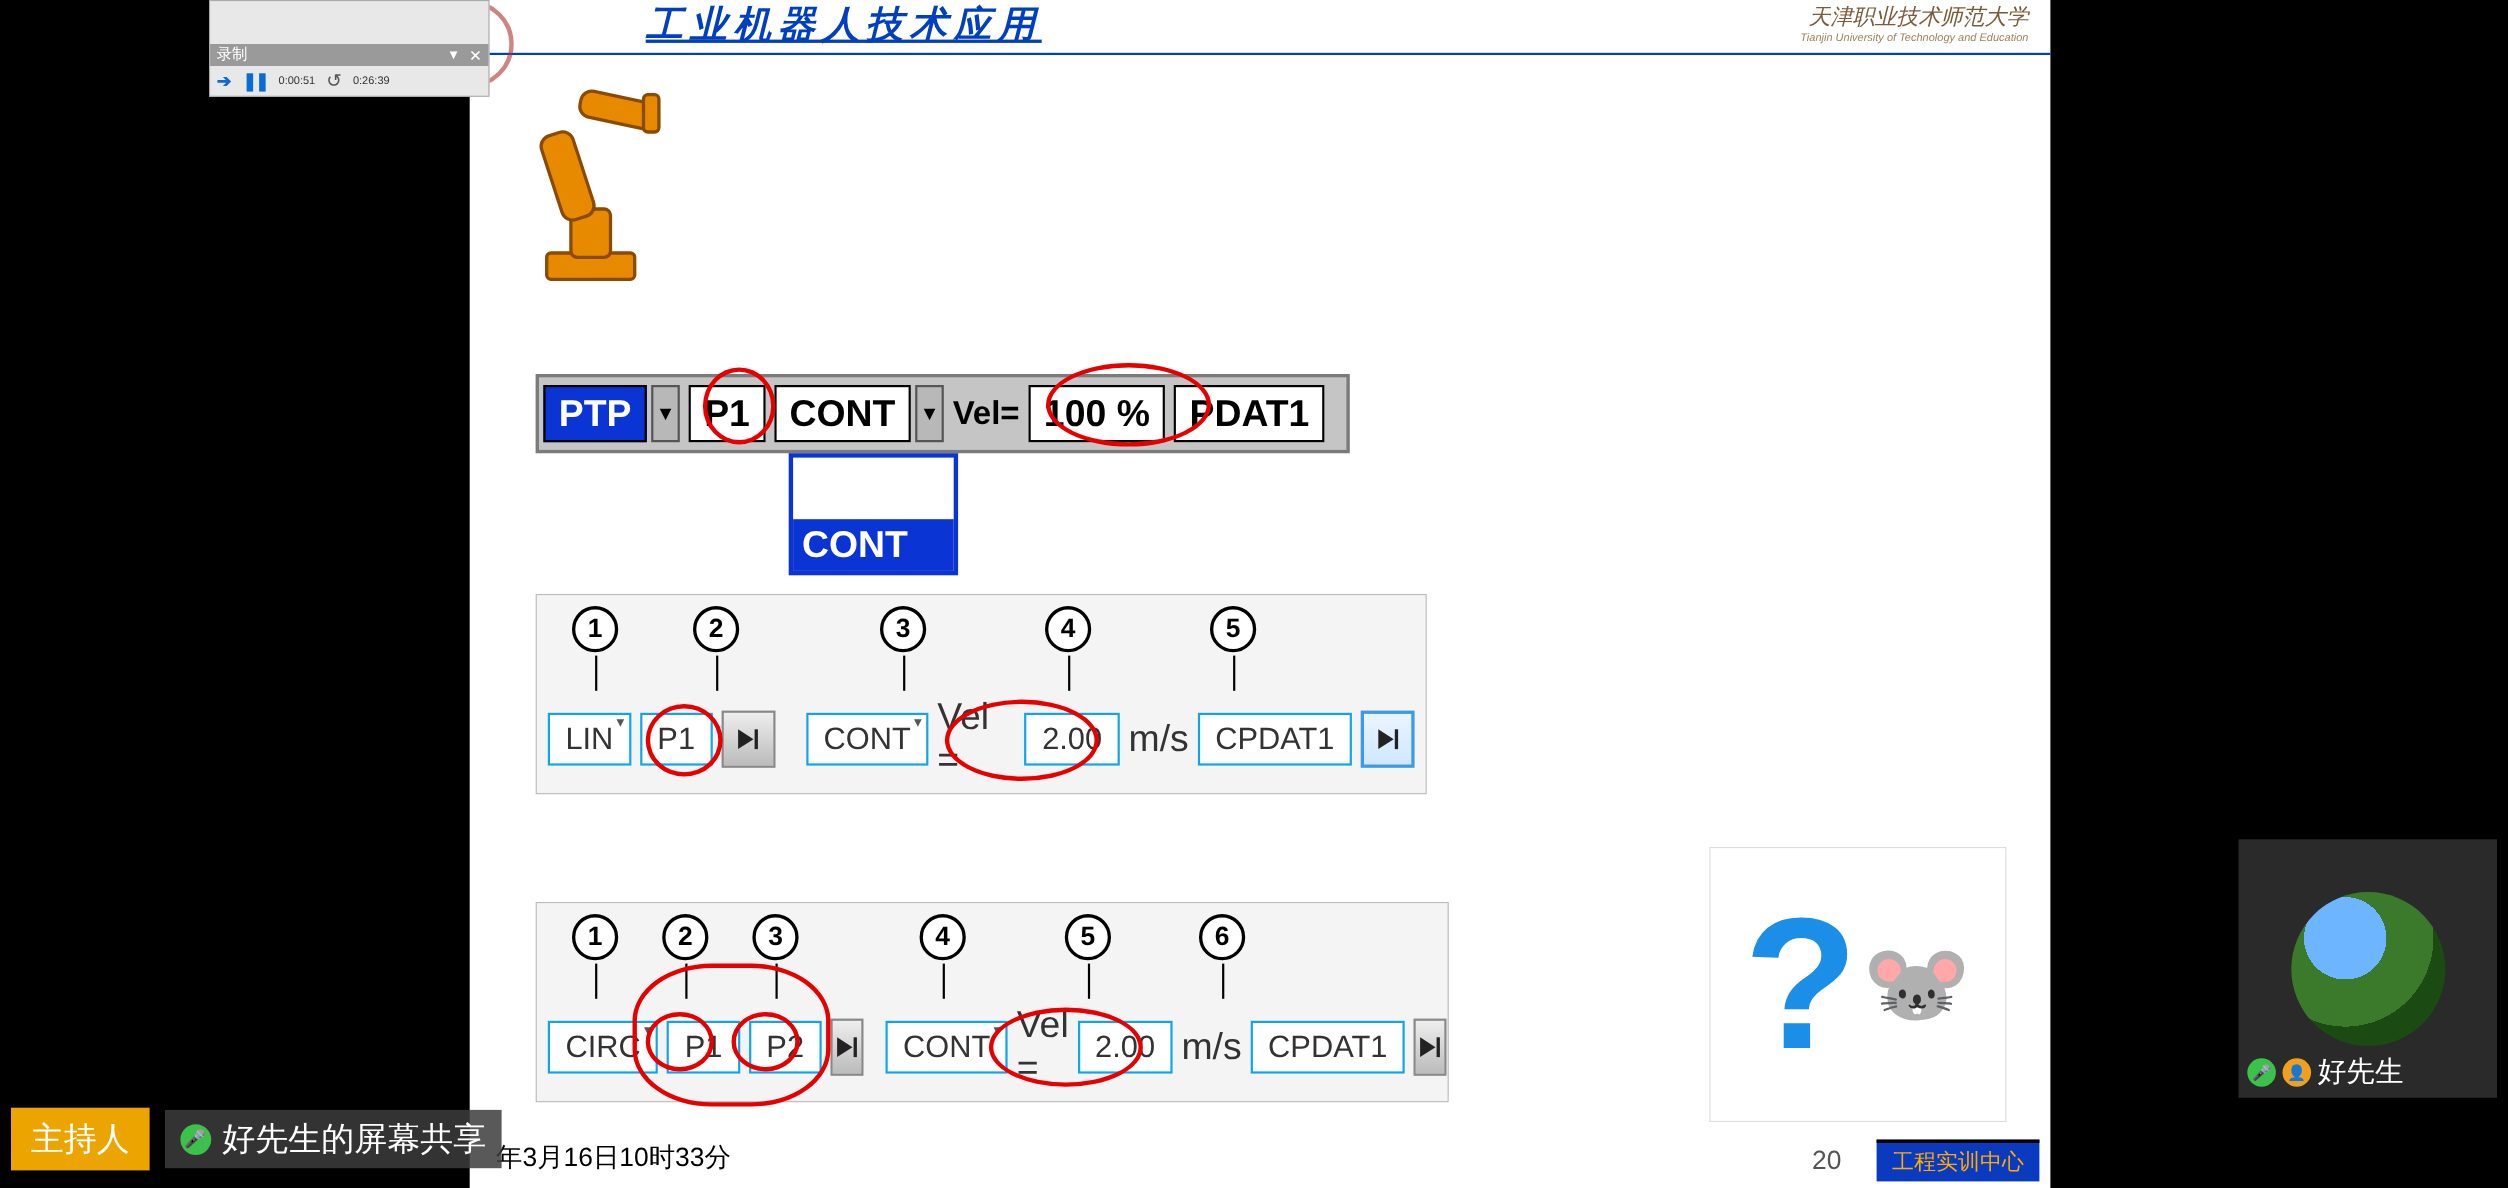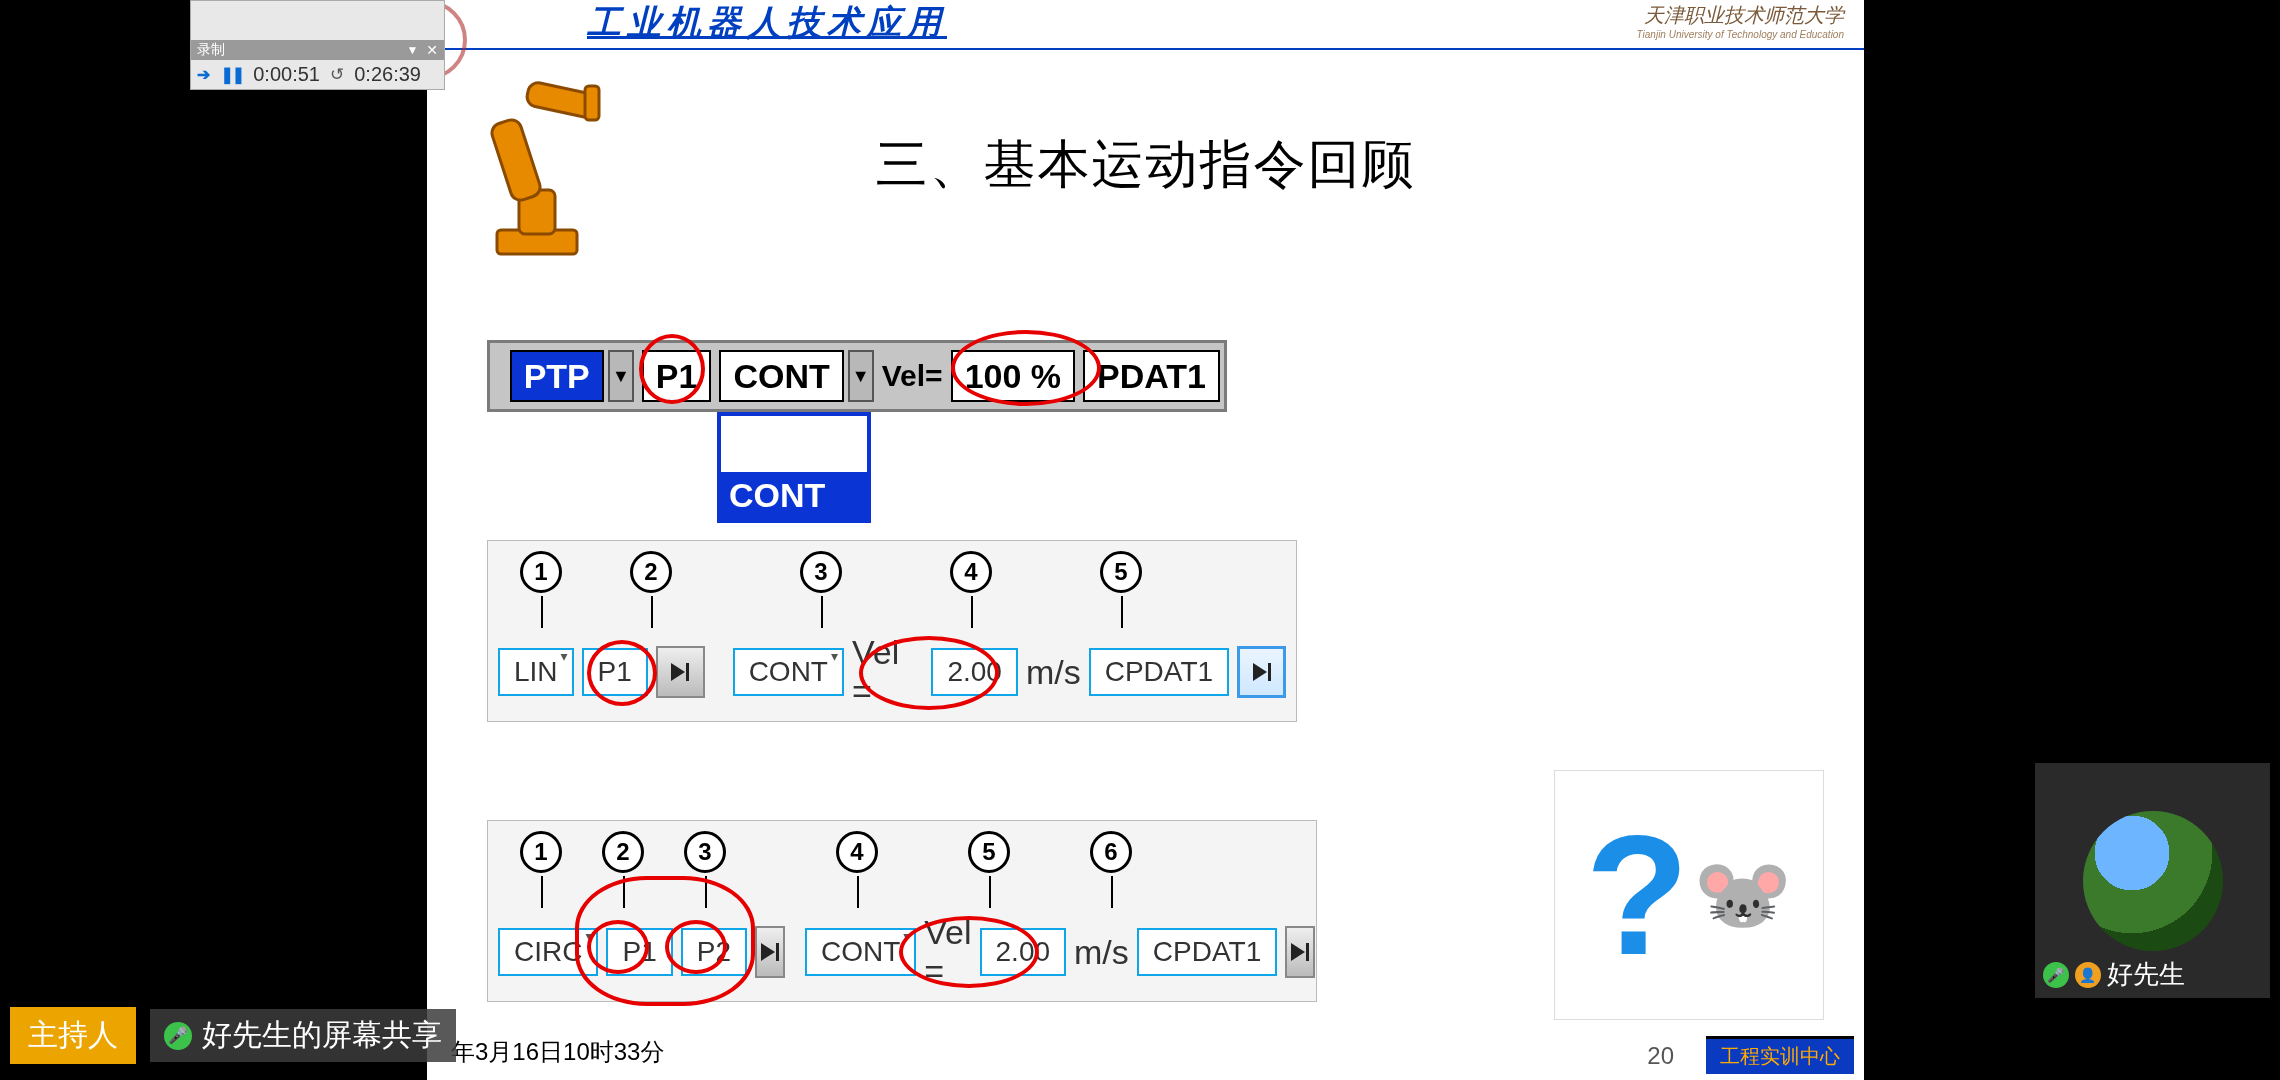--- a/index.html
+++ b/index.html
@@ -42,7 +42,7 @@
   }
   .rec-ctrl .arrow { color: #0a6bd4; font-weight: bold; }
   .rec-ctrl .pause { color: #0a6bd4; font-weight: bold; letter-spacing: -2px; }
-  .rec-ctrl .t { color: #333; font-size: 20px; }
+  .rec-ctrl .t { color: #333; font-size: 10px; }
   .rec-ctrl .undo { color: #555; font-size: 17px; }
 
   

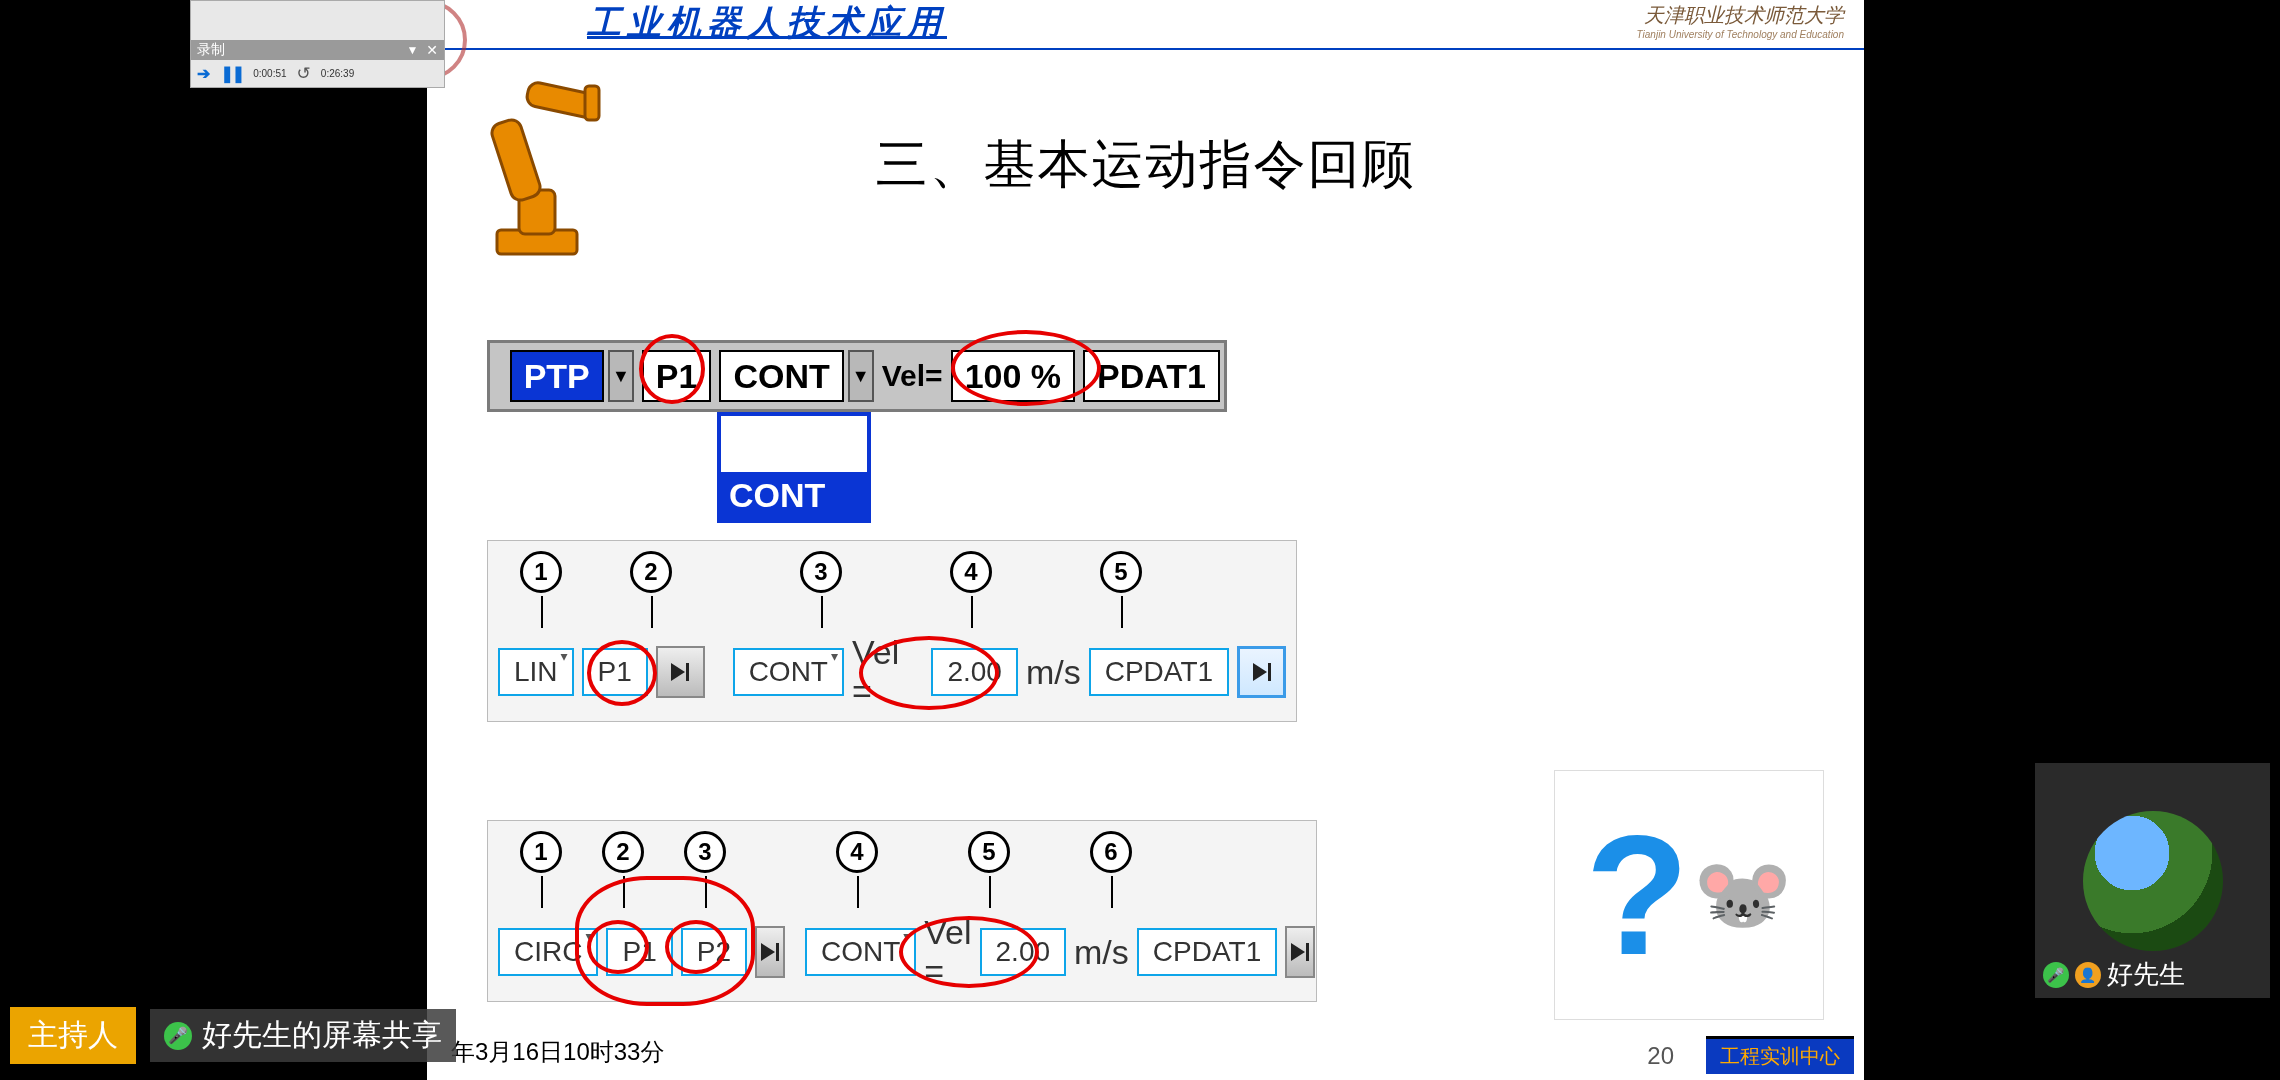--- a/index.html
+++ b/index.html
@@ -406,7 +406,6 @@
     </g>
   </svg>
 
-  <div class="slide-subtitle">三、基本运动指令回顾</div>
 
   <div class="cmdrow row1">
     <div class="cell sel">PTP</div>

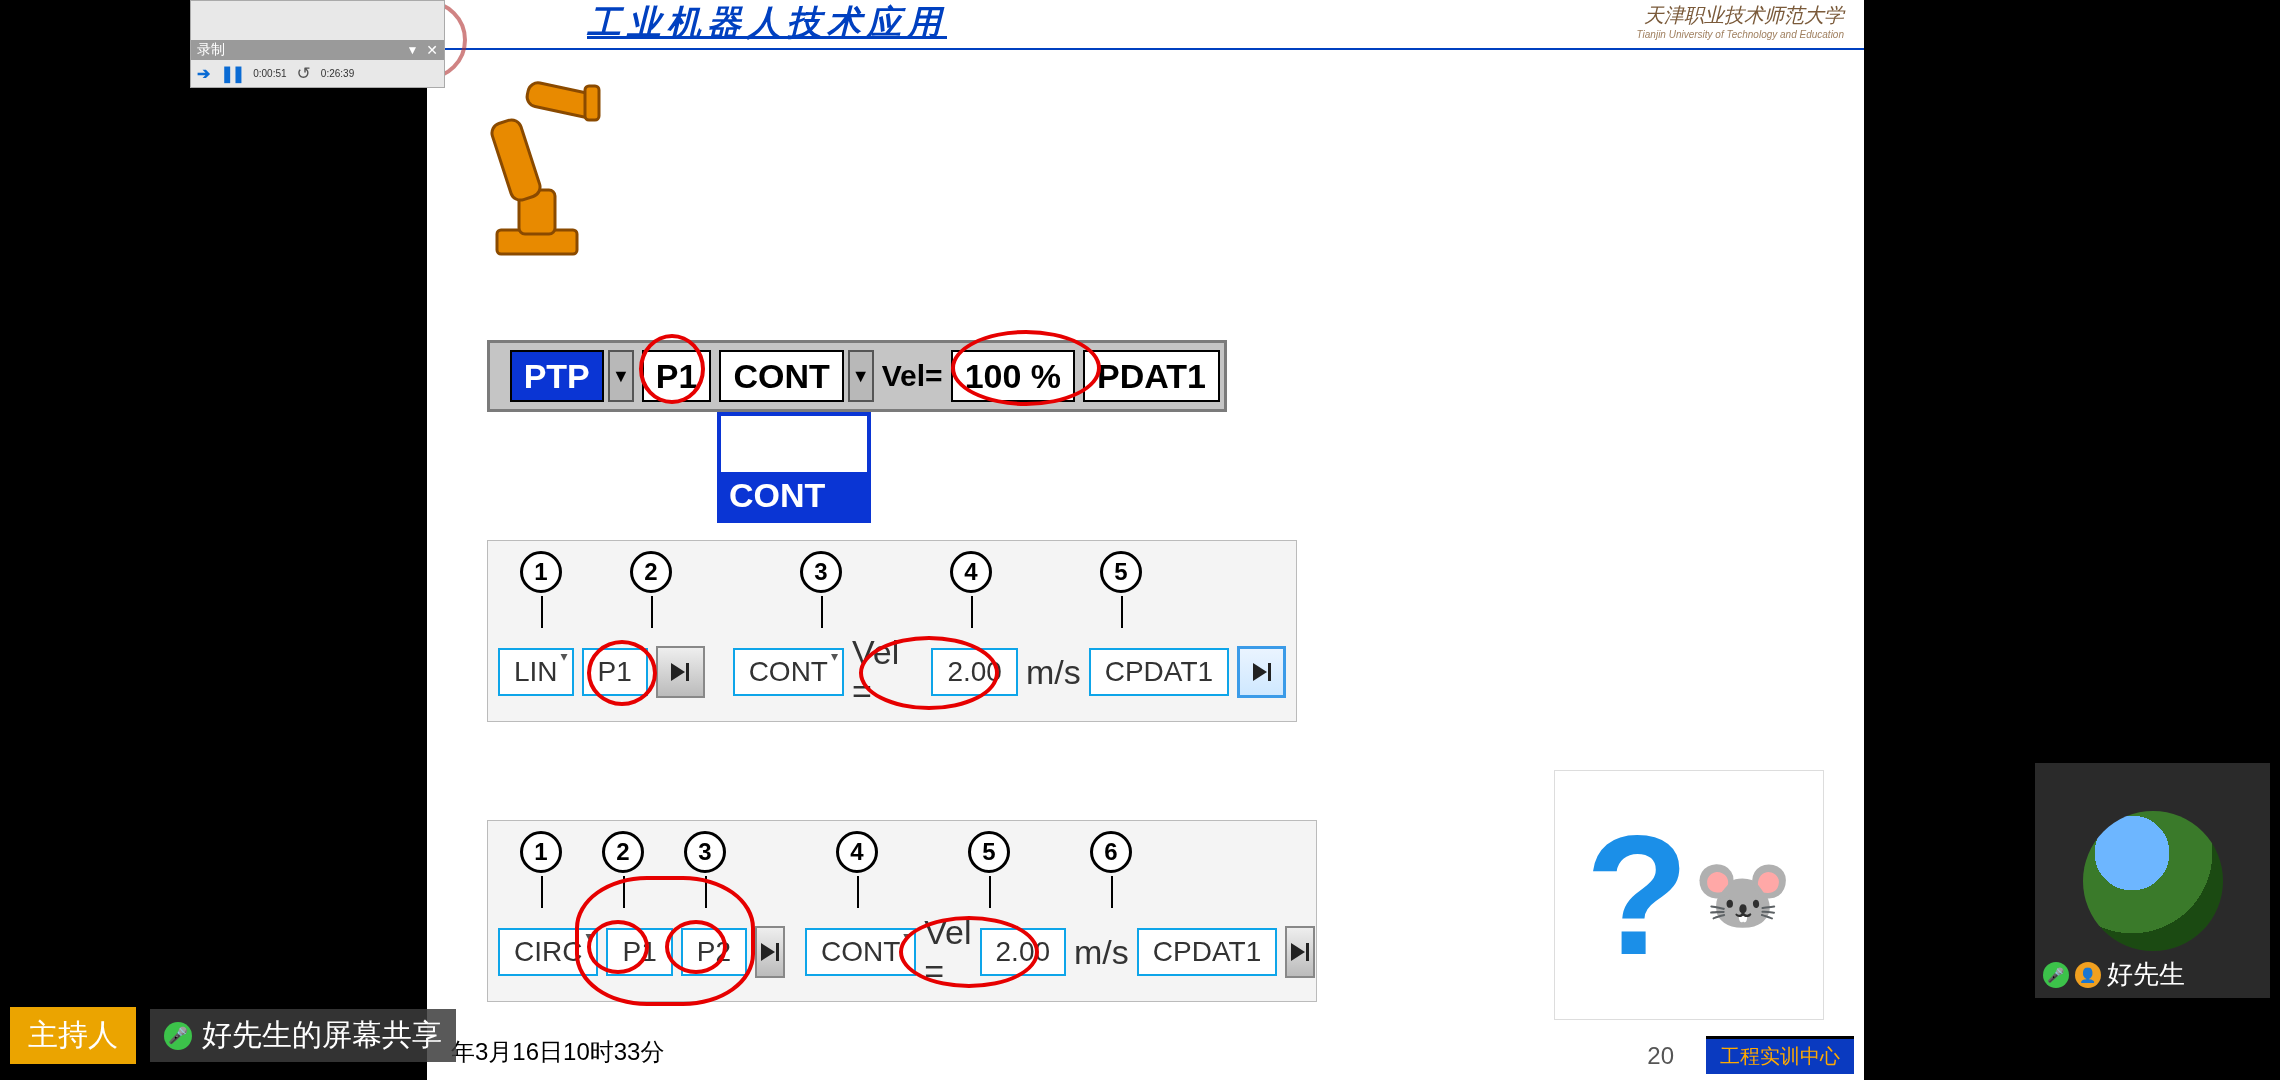--- a/index.html
+++ b/index.html
@@ -142,7 +142,7 @@
     padding: 0 4px;
   }
 
-  .row1 { left: 60px; top: 340px; width: 740px; justify-content: flex-end; }
+  .row1 { left: 60px; top: 340px; width: 740px; }
   .cont-dd {
     position: absolute;
     left: 290px; top: 412px;

